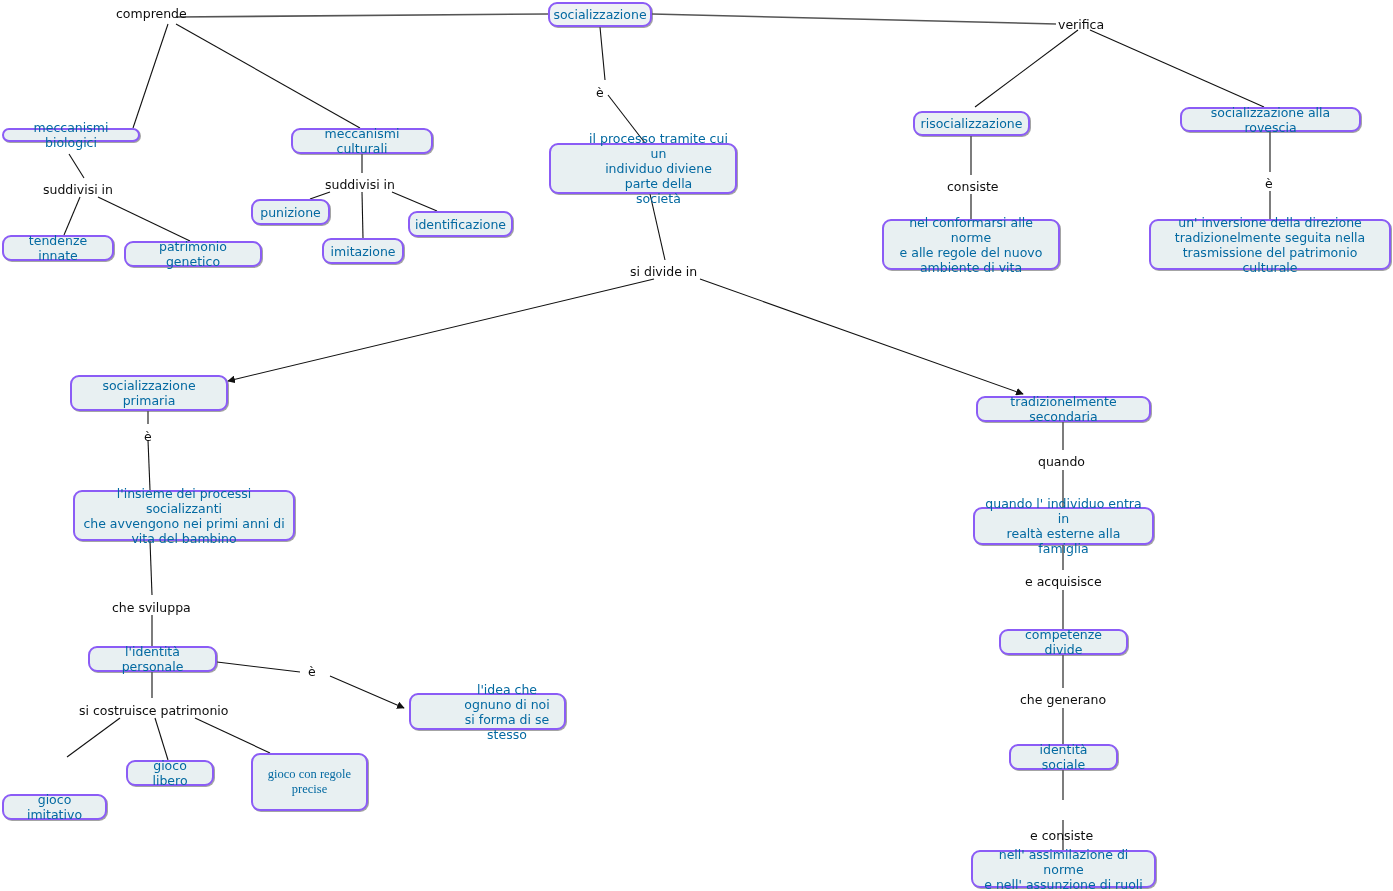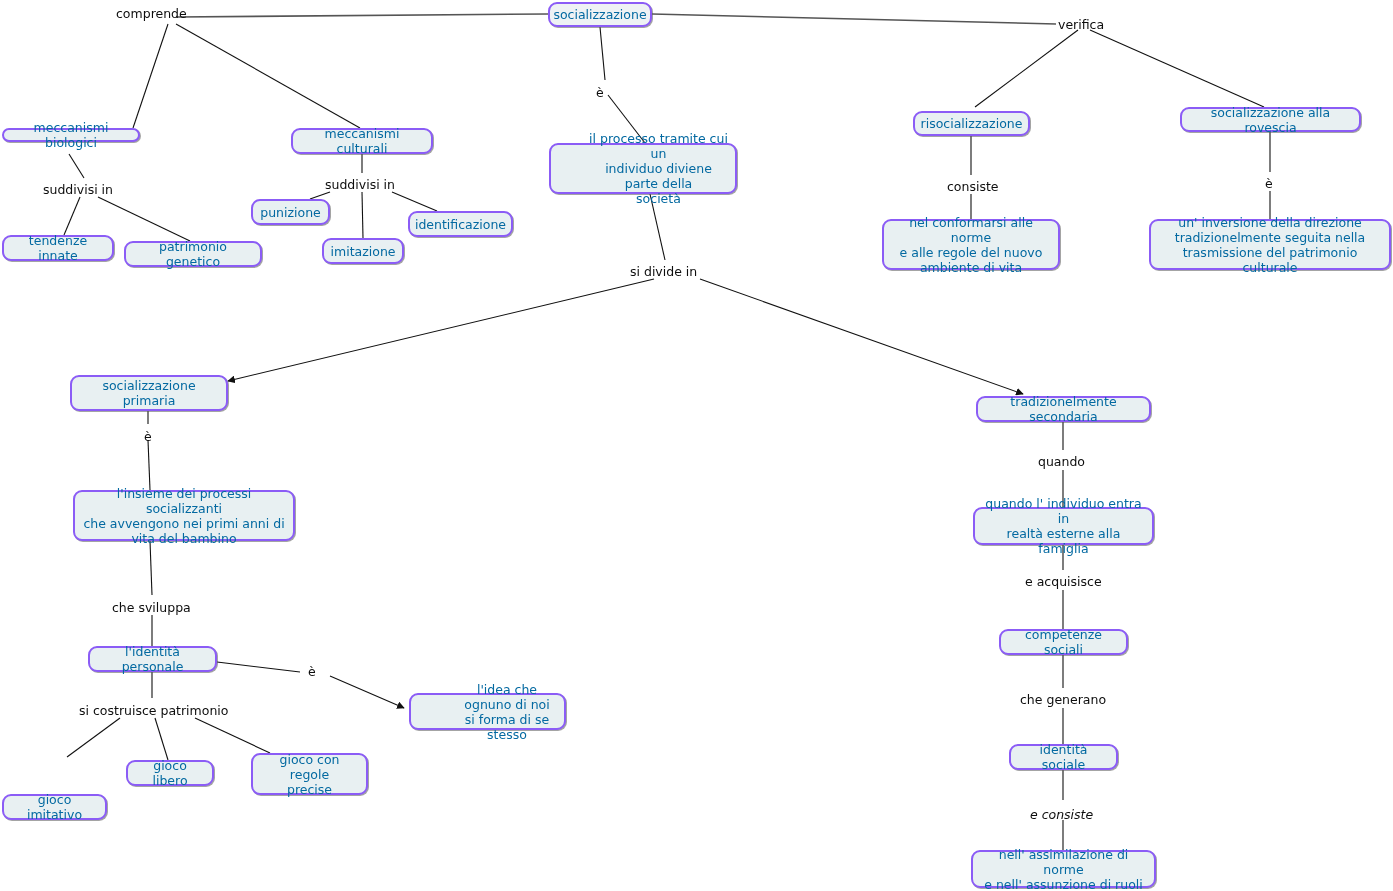--- a/index.html
+++ b/index.html
@@ -162,7 +162,7 @@
 precise</div>
       <div class="node" style="left: 973px; top: 507px; width: 181px; height: 38px;">quando l' individuo entra in
 realtà esterne alla famiglia</div>
-      <div class="node" style="left: 999px; top: 629px; width: 129px; height: 26px;">competenze sociali</div>
+      <div class="node" style="left: 999px; top: 629px; width: 129px; height: 26px;">competenze divide</div>
       <div class="node" style="left: 1009px; top: 744px; width: 109px; height: 26px;">identità sociale</div>
       <div class="node" style="left: 971px; top: 850px; width: 185px; height: 38px;">nell' assimilazione di norme
 e nell' assunzione di ruoli</div>

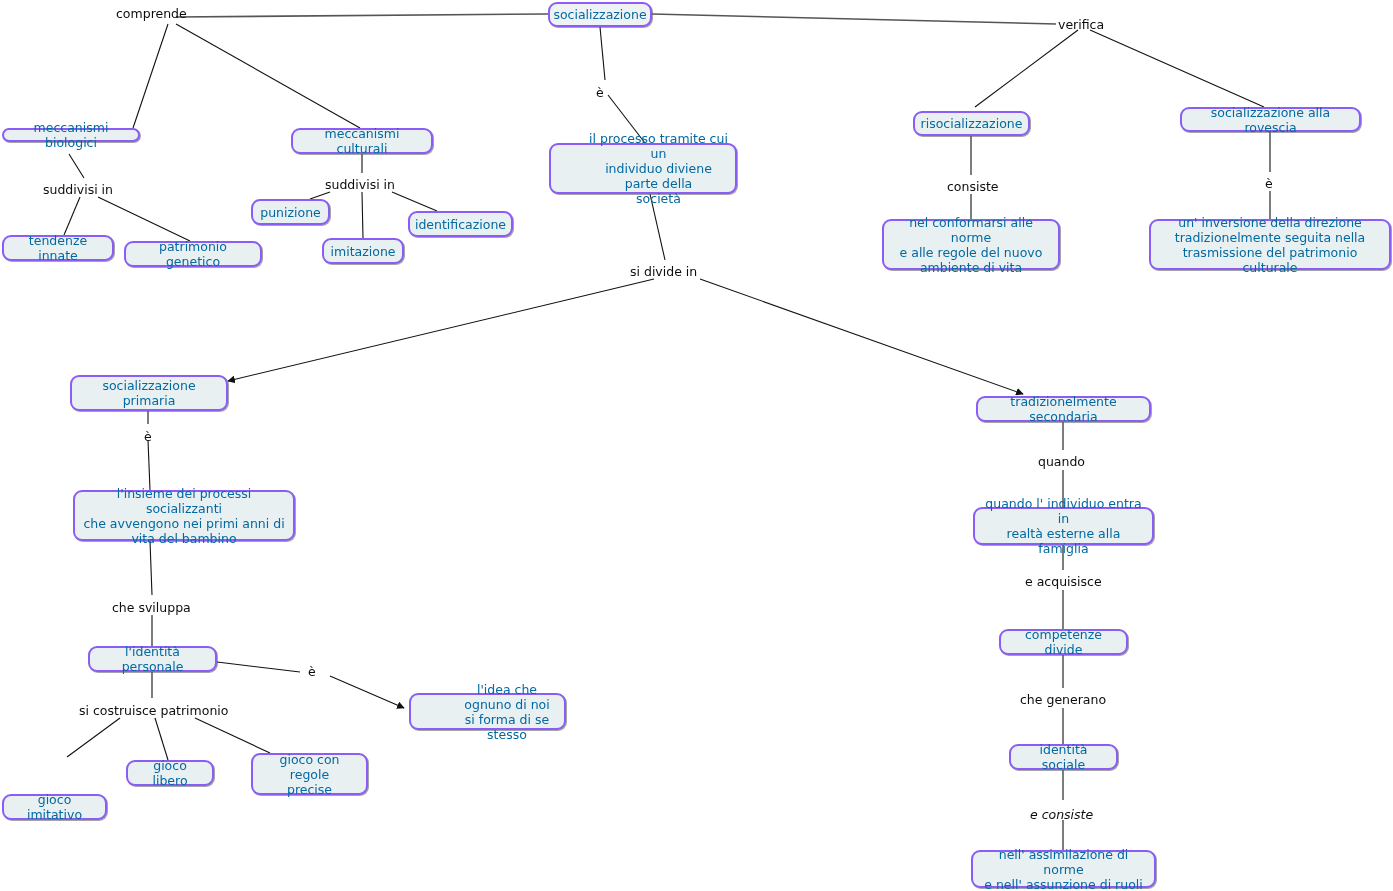--- a/index.html
+++ b/index.html
@@ -158,7 +158,7 @@
 si forma di se stesso</div>
       <div class="node" style="left: 2px; top: 757px; width: 105px; height: 26px; margin-top: 37px;">gioco imitativo</div>
       <div class="node" style="left: 126px; top: 760px; width: 88px; height: 26px;">gioco libero</div>
-      <div class="node" style="left: 251px; top: 753px; width: 117px; height: 42px;">gioco con regole
+      <div class="node" style="left: 251px; top: 753px; width: 117px; height: 58px; font-family: Liberation Serif, serif;">gioco con regole
 precise</div>
       <div class="node" style="left: 973px; top: 507px; width: 181px; height: 38px;">quando l' individuo entra in
 realtà esterne alla famiglia</div>

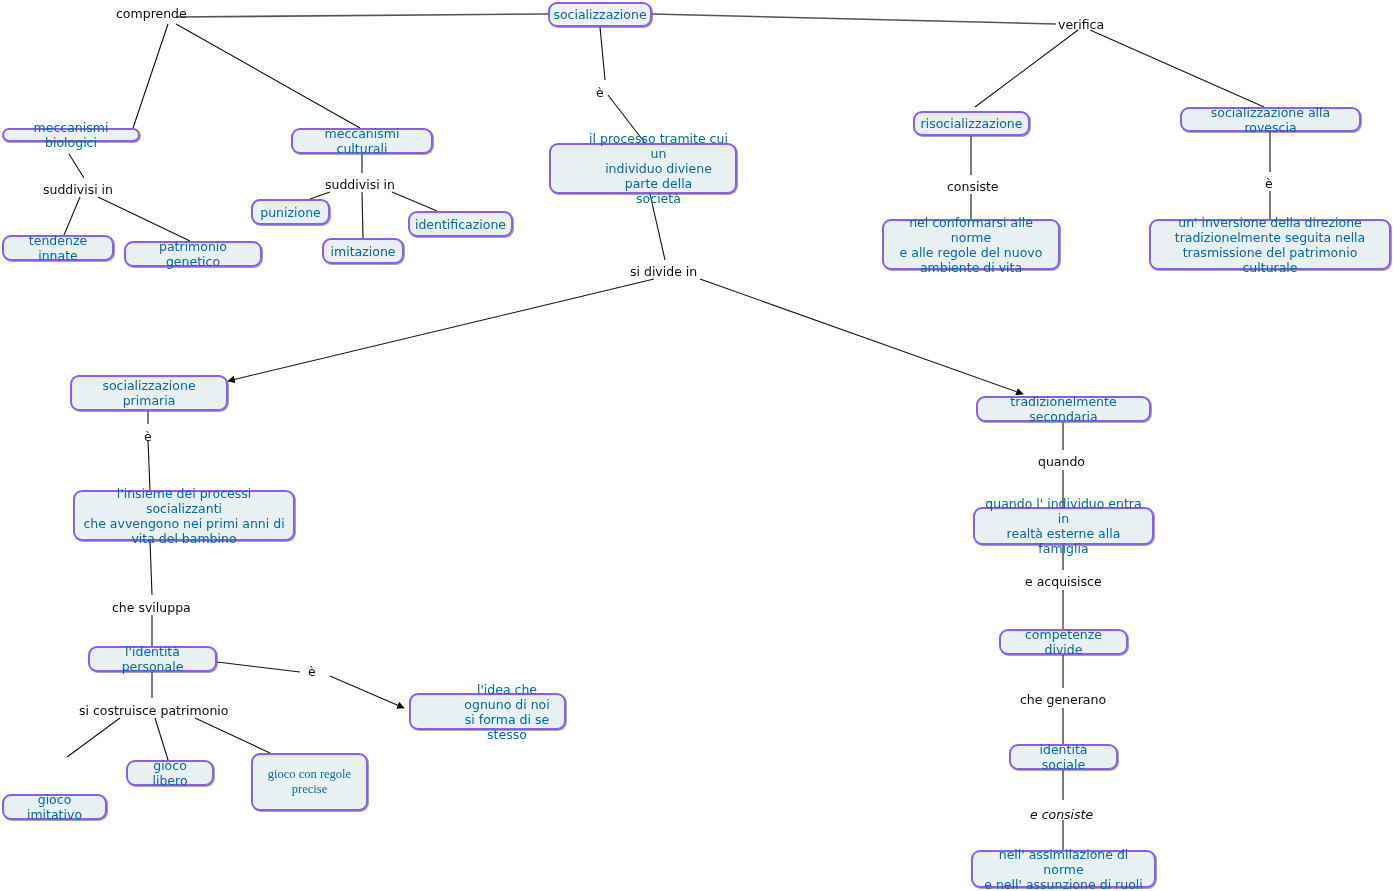--- a/index.html
+++ b/index.html
@@ -183,7 +183,7 @@
       <div class="linklabel" style="left: 308px; top: 665px;">è</div>
       <div class="linklabel" style="left: 79px; top: 704px;">si costruisce patrimonio</div>
       <div class="linklabel" style="left: 1020px; top: 693px;">che generano</div>
-      <div class="linklabel" style="left: 1030px; top: 808px; font-style: italic;">e consiste</div>
+      <div class="linklabel" style="left: 1030px; top: 829px;">e consiste</div>
     </div>
 
 </div>

